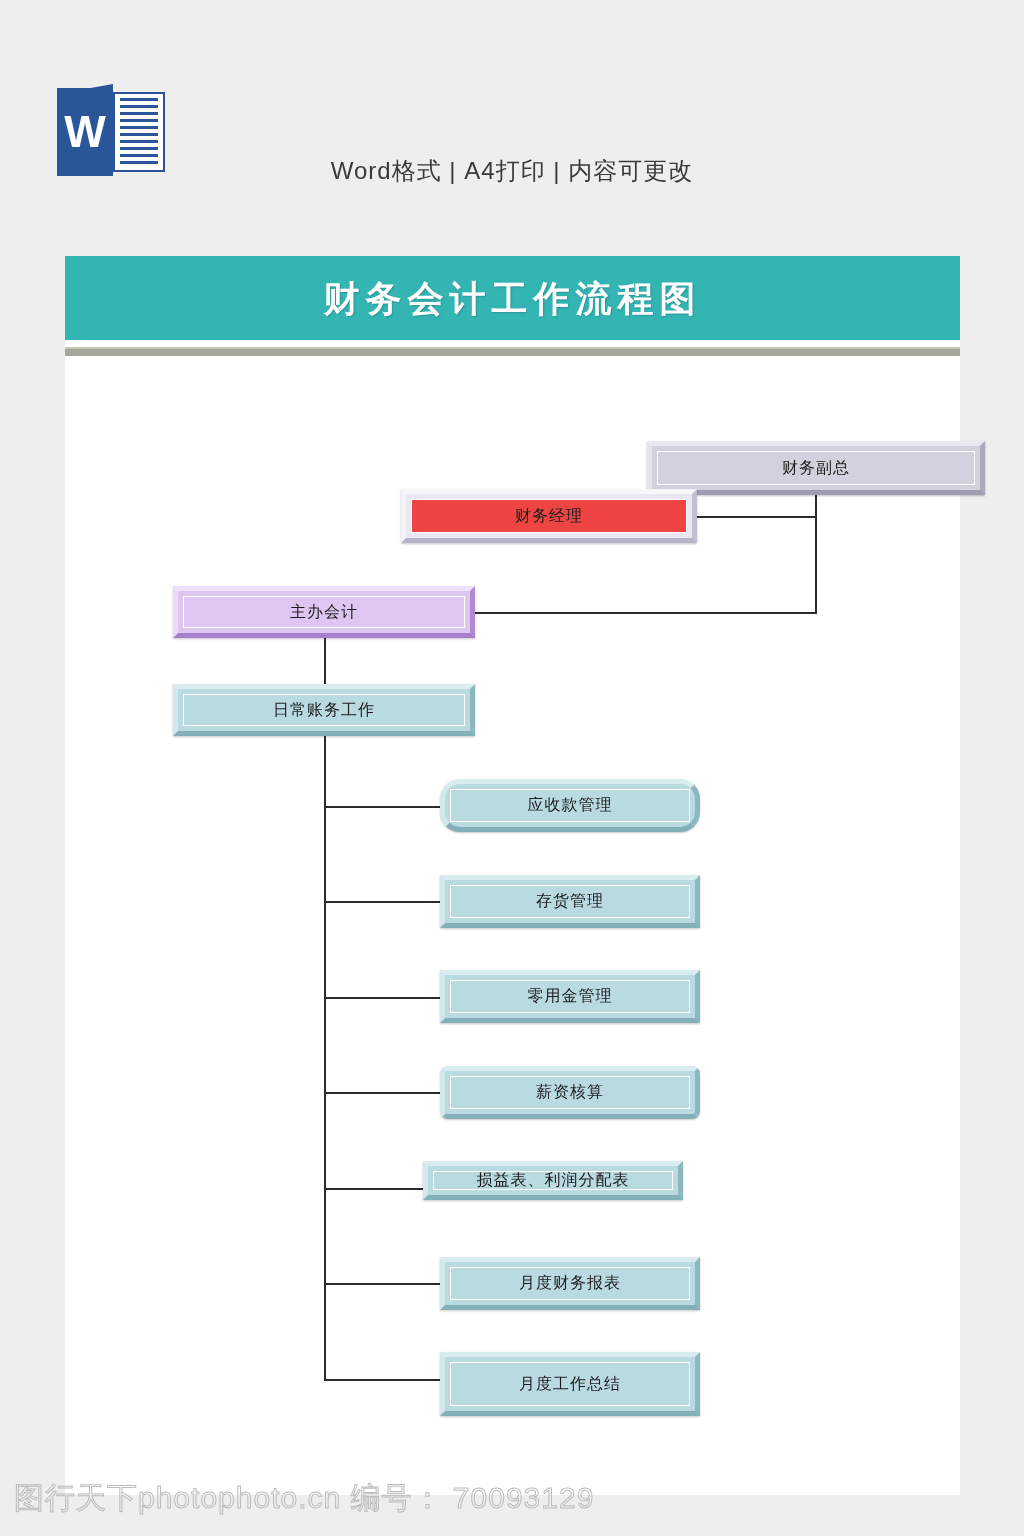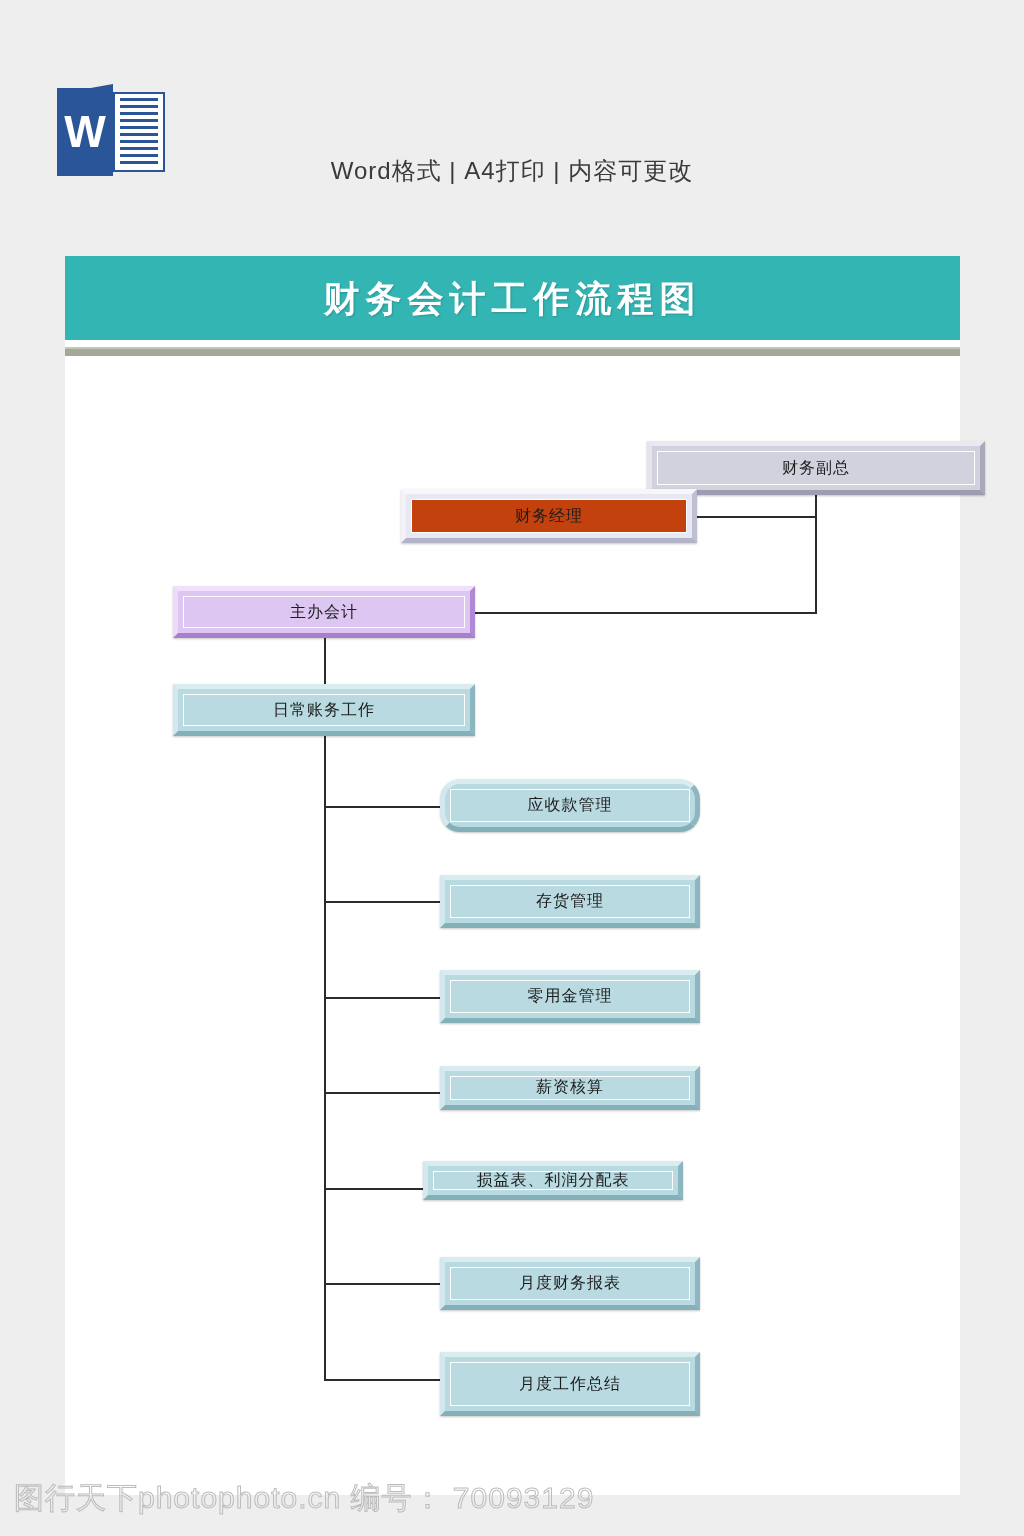--- a/index.html
+++ b/index.html
@@ -123,7 +123,7 @@
     border-bottom:5px solid #b4b4c9;
     box-shadow:0 1px 2px rgba(0,0,0,.22);
   }
-  .node.pale .inner{border:1px solid #ffffff;background:#c2410c;}
+  .node.pale .inner{border:1px solid #ffffff;background:#ef4444;}
 
   
   .node.purple{

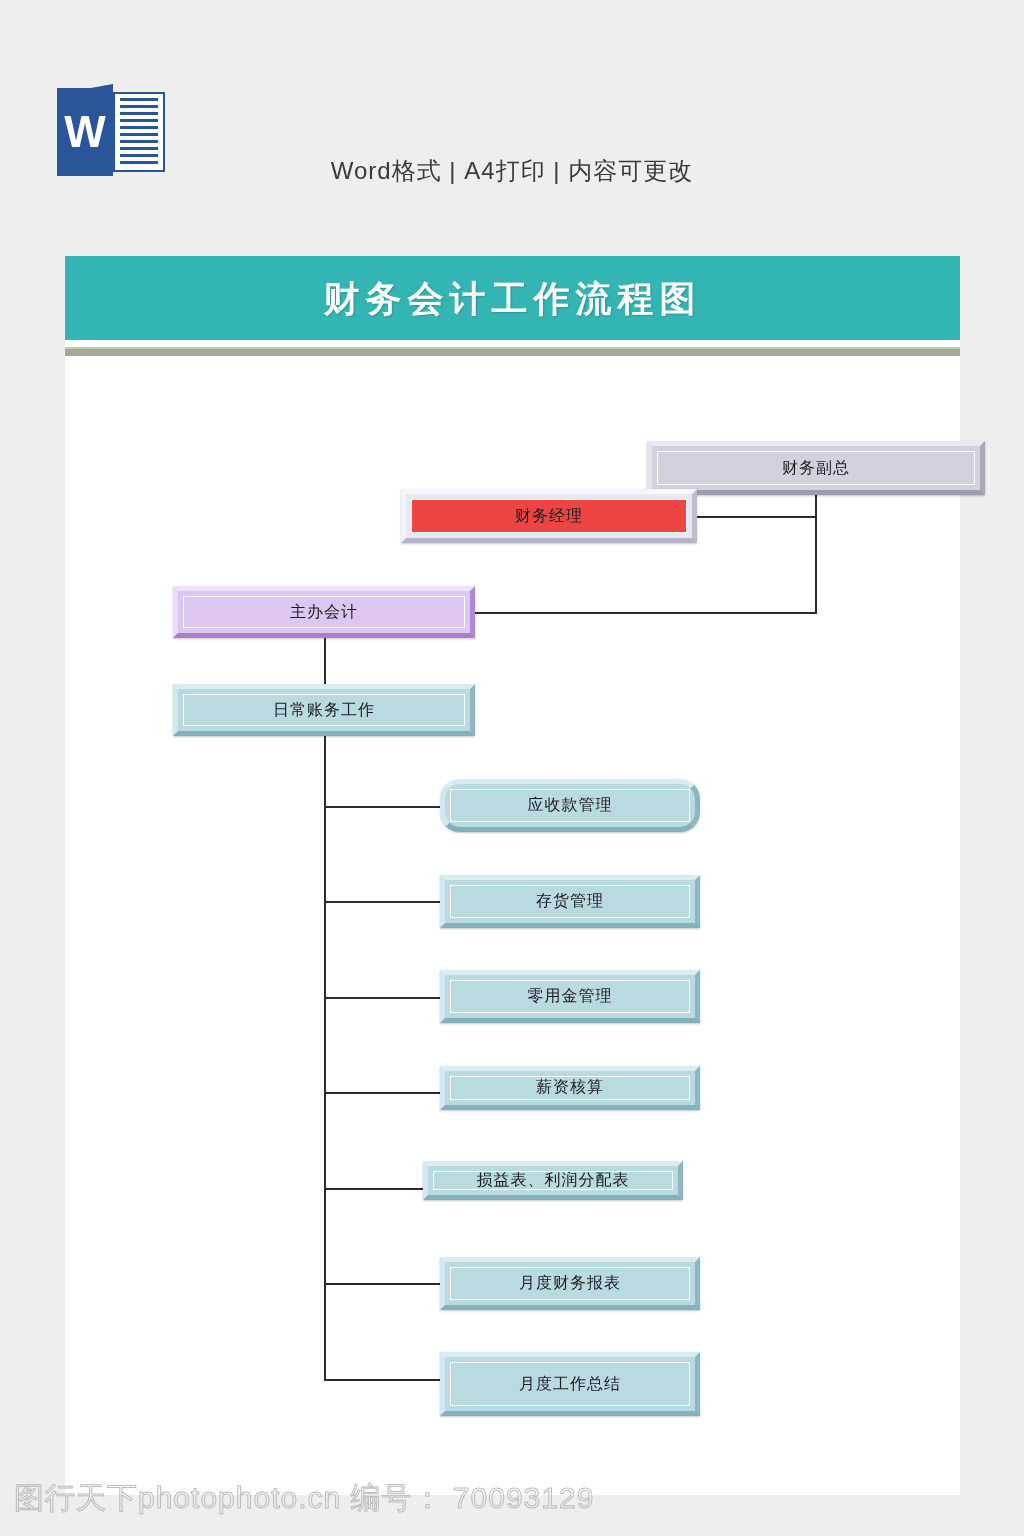--- a/index.html
+++ b/index.html
@@ -210,7 +210,7 @@
         <div class="inner">零用金管理</div>
       </div>
       <div class="line h" style="left: 259px; top: 736px; width: 116px;"></div>
-      <div class="node teal" style="left: 375px; top: 709.5px; width: 260px; height: 44px;">
+      <div class="node teal" style="left: 375px; top: 709.5px; width: 260px; height: 53px; border-radius: 8px;">
         <div class="inner">薪资核算</div>
       </div>
       <div class="line h" style="left: 259px; top: 831.5px; width: 116px;"></div>

